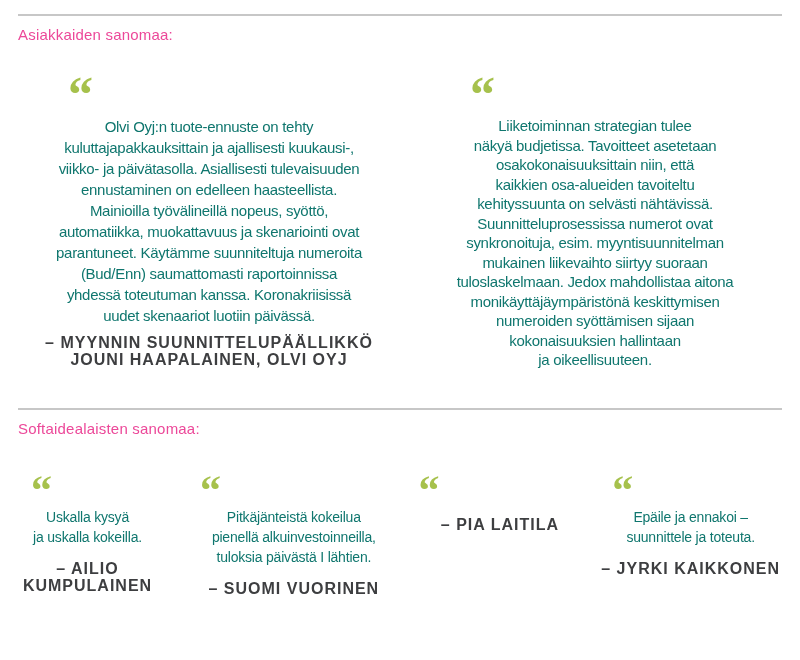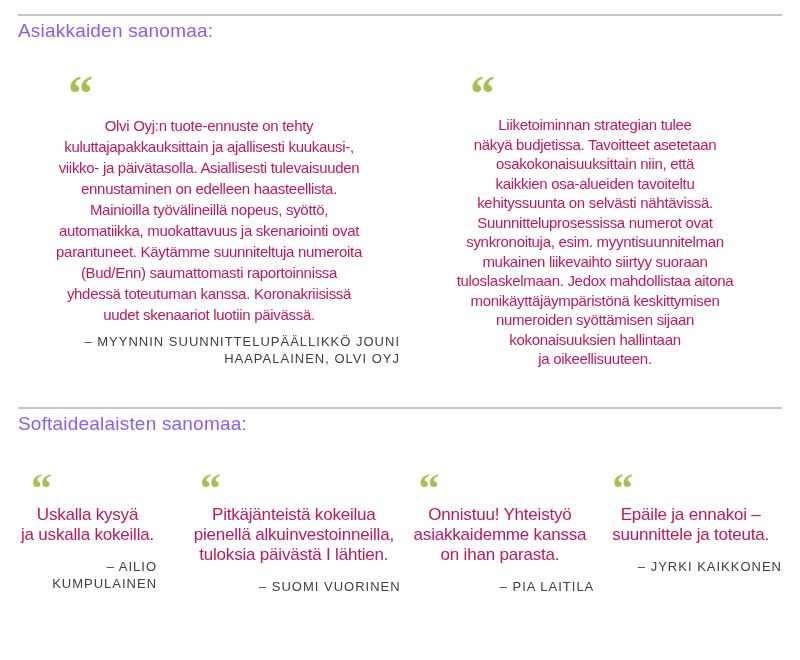--- a/index.html
+++ b/index.html
@@ -26,9 +26,9 @@
   .rule-top { margin-top: 14px; }
   .rule-mid { margin-top: 38px; }
   .section-label {
-    margin-top: 4px;
-    font-size: 19px;
-    color: #8b5cf6;
+    margin-top: 10px;
+    font-size: 15px;
+    color: #ec4899;
     letter-spacing: 0.2px;
   }
   

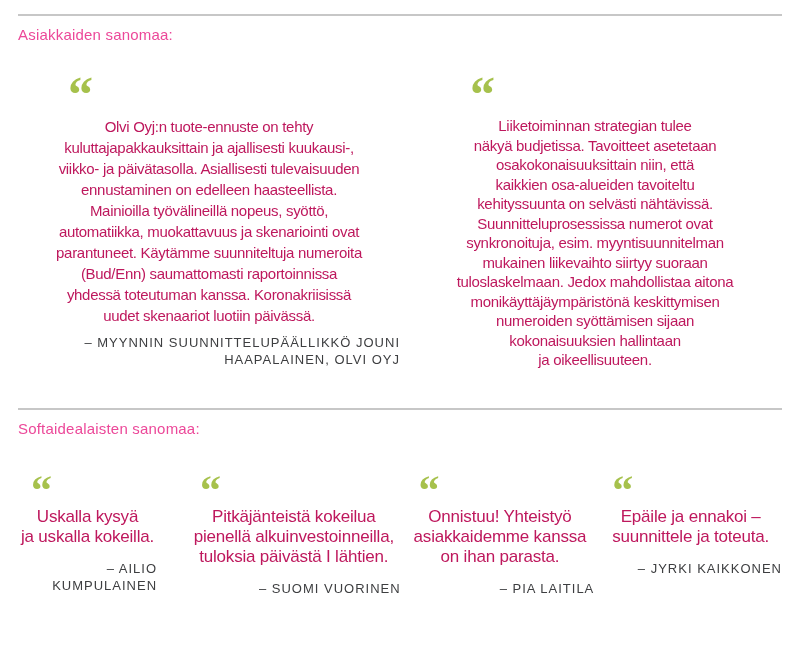--- a/index.html
+++ b/index.html
@@ -51,7 +51,7 @@
   .big-quote .qmark { margin-left: 50px; }
   .big-quote.right .qmark { margin-left: 62px; }
   .qtext {
-    color: #be185d;
+    color: #0f766e;
     text-align: center;
     white-space: pre-line;
     letter-spacing: -0.3px;

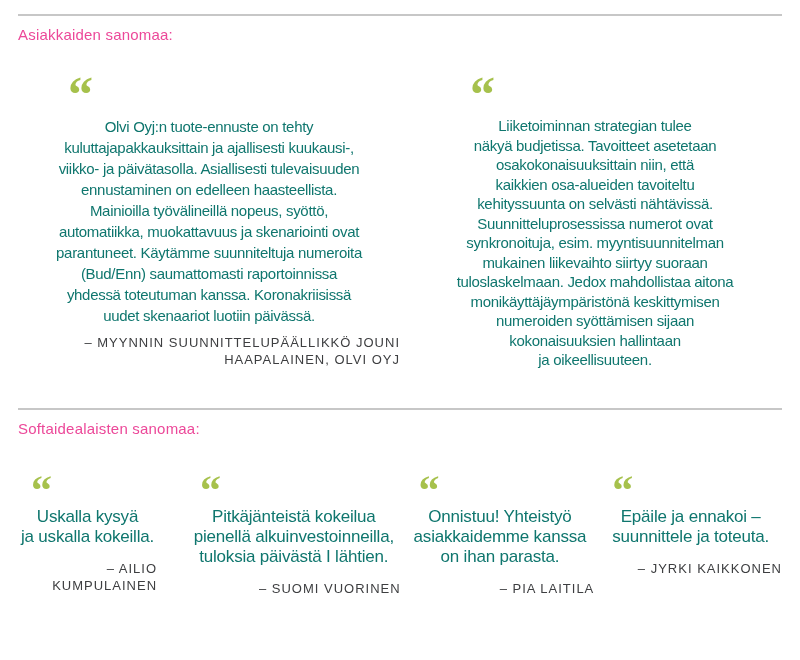--- a/index.html
+++ b/index.html
@@ -60,9 +60,9 @@
   .big-quote.right .qtext { font-size: 15px; line-height: 19.5px; }
   .qattr {
     margin-top: 8px;
-    text-align: right;
-    font-size: 13px;
-    font-weight: normal;
+    text-align: center;
+    font-size: 16px;
+    font-weight: bold;
     letter-spacing: 1px;
     line-height: 17px;
     color: #3d3e40;

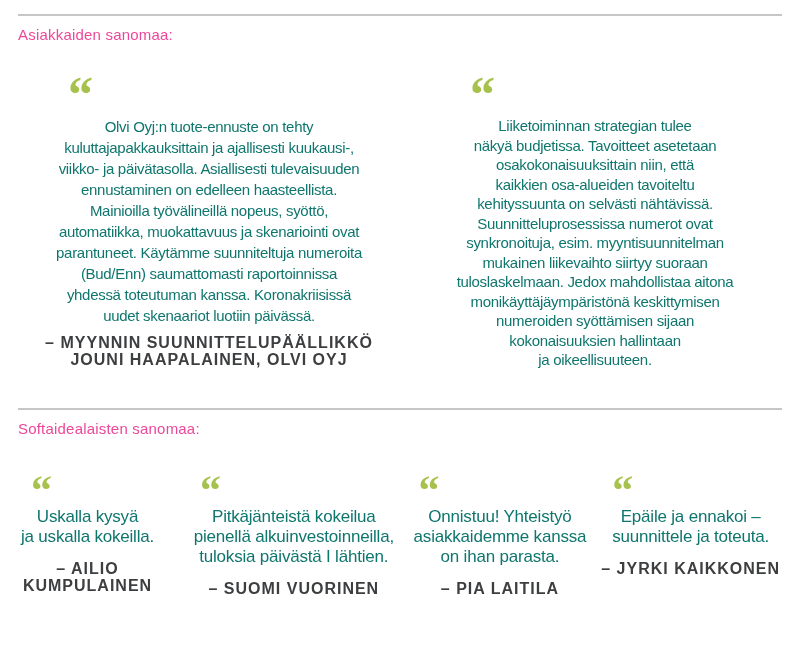--- a/index.html
+++ b/index.html
@@ -79,7 +79,7 @@
     margin-bottom: 4px;
   }
   .small-quote .qtext {
-    font-size: 17px;
+    font-size: 14px;
     line-height: 20px;
     letter-spacing: -0.2px;
   }

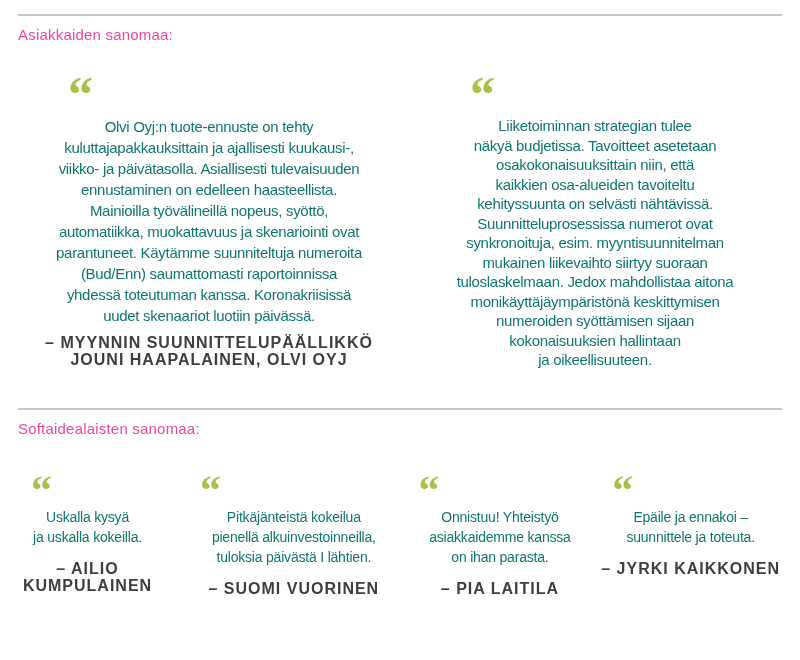--- a/index.html
+++ b/index.html
@@ -155,9 +155,6 @@
 
     <div class="small-quote sq3">
       <div class="qmark">“</div>
-      <div class="qtext">Onnistuu! Yhteistyö
-asiakkaidemme kanssa
-on ihan parasta.</div>
       <div class="qattr">– PIA LAITILA</div>
     </div>
 

